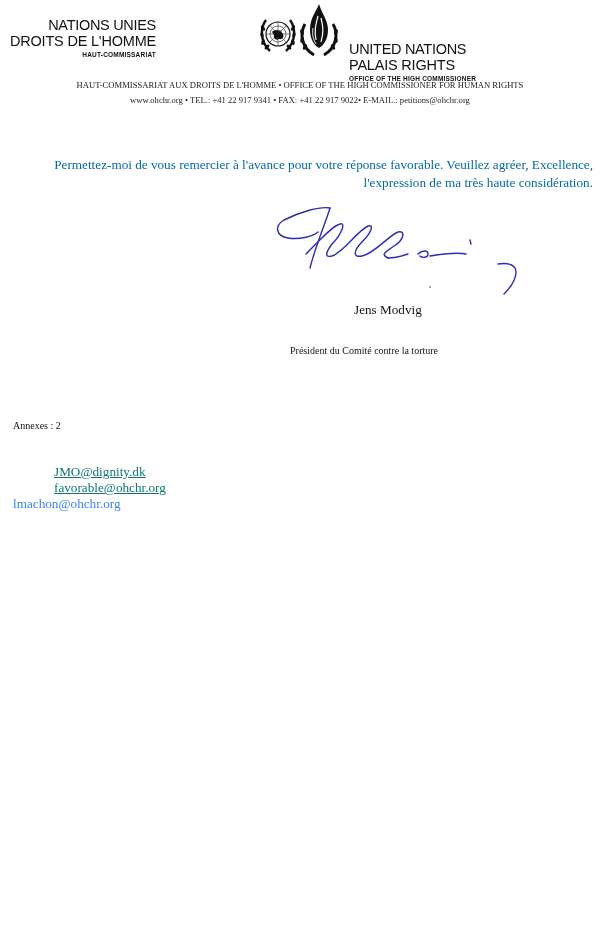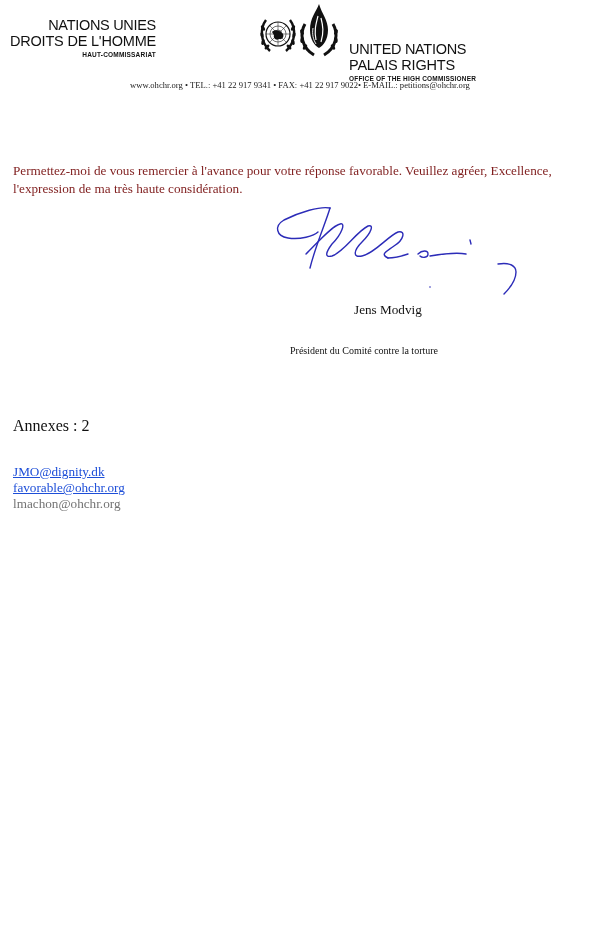--- a/index.html
+++ b/index.html
@@ -206,6 +206,7 @@
 </div>
 
 <div class="address">
+  <div>HAUT-COMMISSARIAT AUX DROITS DE L'HOMME • OFFICE OF THE HIGH COMMISSIONER FOR HUMAN RIGHTS</div>
   <div>www.ohchr.org • TEL.: +41 22 917 9341 • FAX: +41 22 917 9022• E-MAIL.: petitions@ohchr.org</div>
 </div>
 

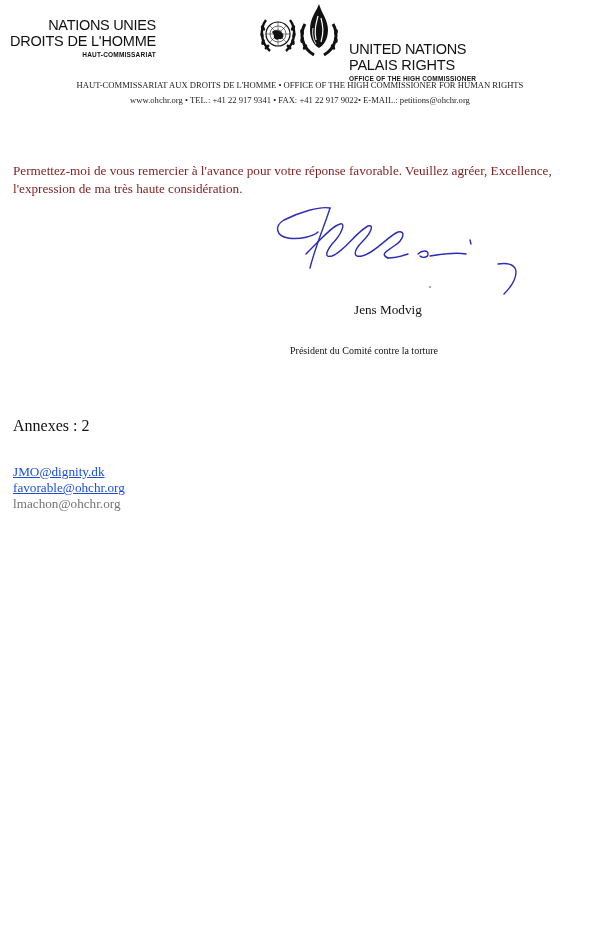--- a/index.html
+++ b/index.html
@@ -87,12 +87,13 @@
     .address div { white-space: nowrap; }
     .para {
       position: absolute;
-      top: 162px;
+      top: 156px;
       left: 13px;
       width: 580px;
       font-size: 13.2px;
       line-height: 18px;
-      color: #7f1d1d;
+      color: #0369a1;
+      text-align: right;
     }
     .signature {
       position: absolute;

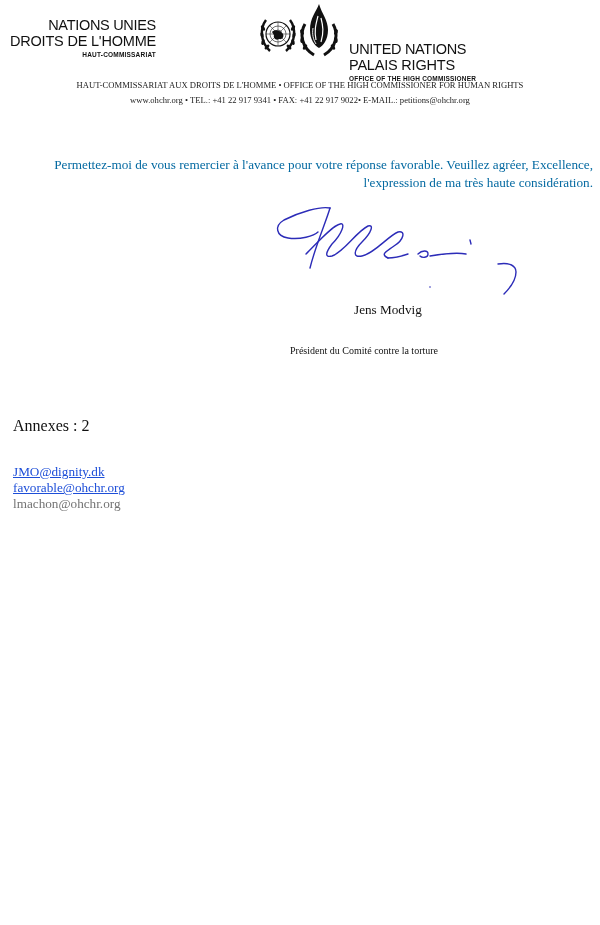--- a/index.html
+++ b/index.html
@@ -122,7 +122,7 @@
       position: absolute;
       top: 417px;
       left: 13px;
-      font-size: 16px;
+      font-size: 10px;
       line-height: 18px;
       white-space: nowrap;
     }

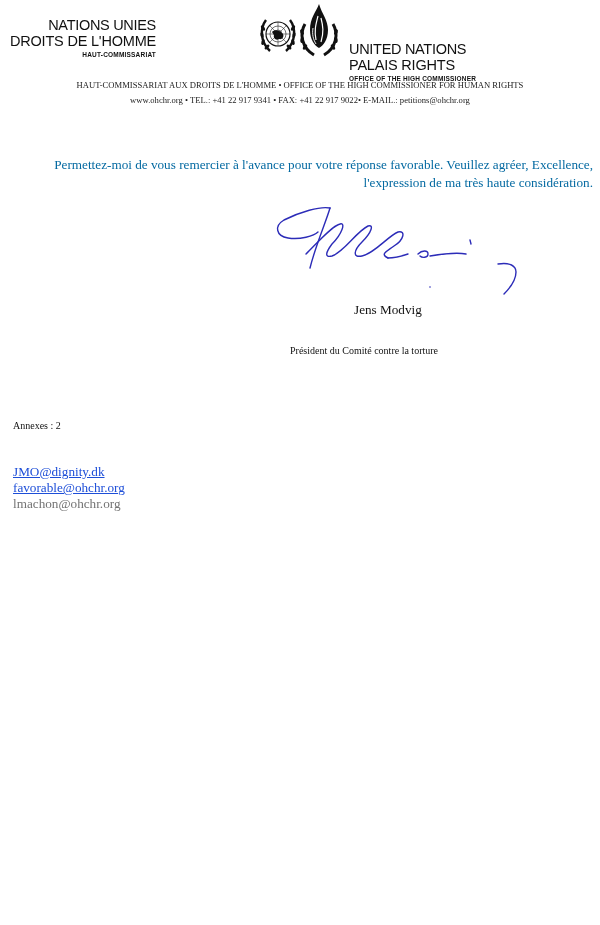--- a/index.html
+++ b/index.html
@@ -135,9 +135,10 @@
     }
     .cc-list a {
       display: block;
-      color: #1d4ed8;
+      color: #0f766e;
       text-decoration: underline;
       white-space: nowrap;
+      margin-left: 41px;
     }
     .cc-list span {
       display: block;

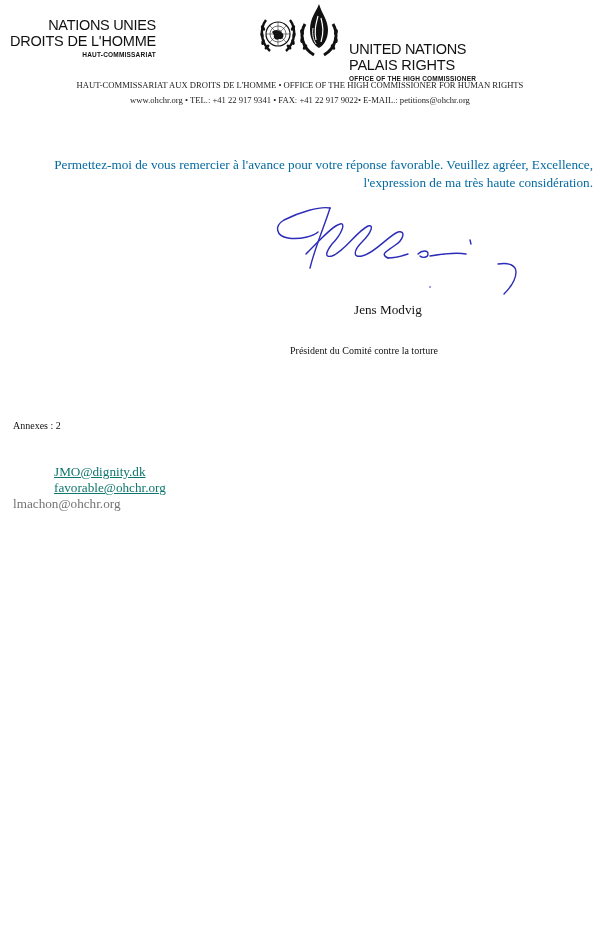--- a/index.html
+++ b/index.html
@@ -142,7 +142,7 @@
     }
     .cc-list span {
       display: block;
-      color: #737373;
+      color: #3b82f6;
       white-space: nowrap;
     }
   </style>

